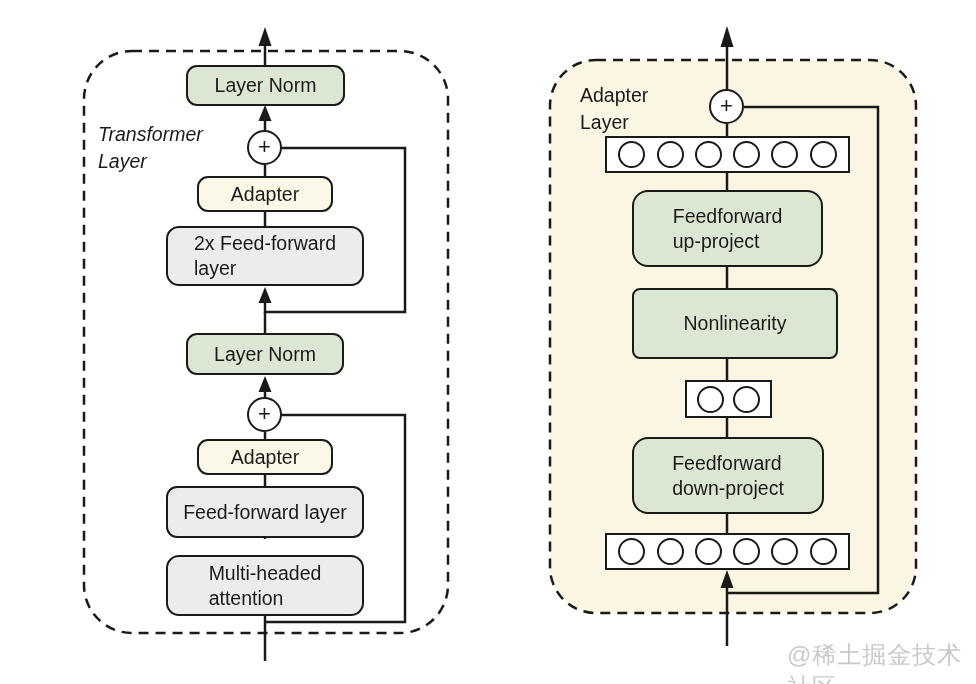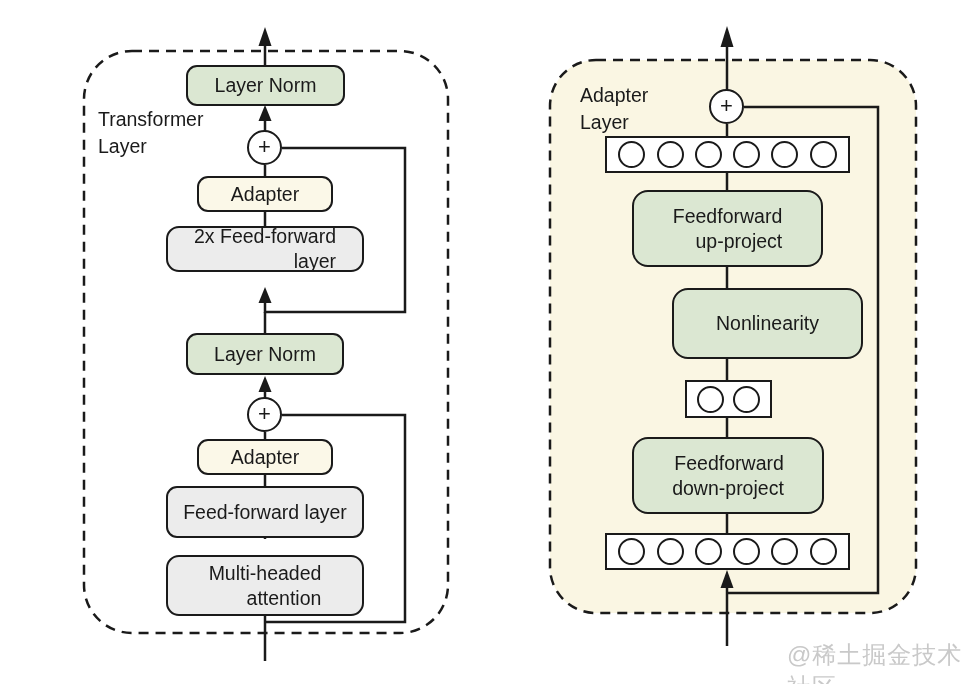--- a/index.html
+++ b/index.html
@@ -17,7 +17,7 @@
     position:absolute;z-index:2;box-sizing:border-box;
     display:flex;align-items:center;justify-content:center;
     border:2.5px solid var(--line,#1a1a1a);border-radius:11px;
-    font-size:19.5px;line-height:1.28;text-align:right;white-space:pre-line;
+    font-size:19.5px;line-height:1.28;text-align:left;white-space:pre-line;
   }
   .green{background:var(--box-green,#dbe7d2);}
   .cream{background:var(--box-cream,#fbf8e8);}

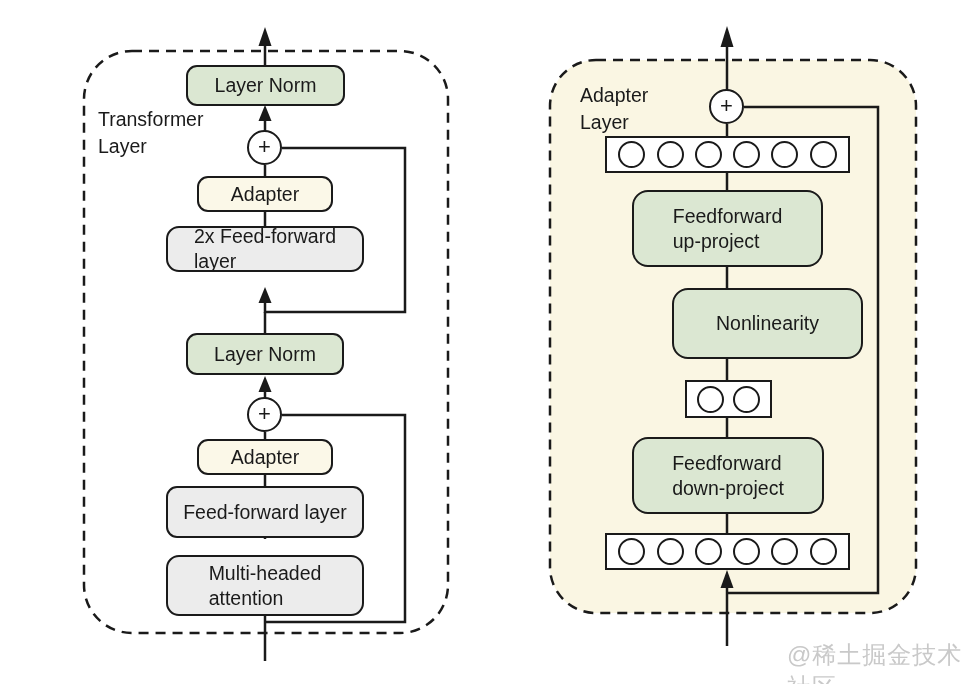--- a/index.html
+++ b/index.html
@@ -112,7 +112,7 @@
     </g>
   </svg>
 
-  <div class="freelabel" style="left:98px;top:106px;">Transformer
+  <div class="freelabel" style="left:98px;top:121px;font-style:italic;">Transformer
 Layer</div>
 
   <div class="node green" style="left:186px;top:65px;width:159px;height:41px;">Layer Norm</div>

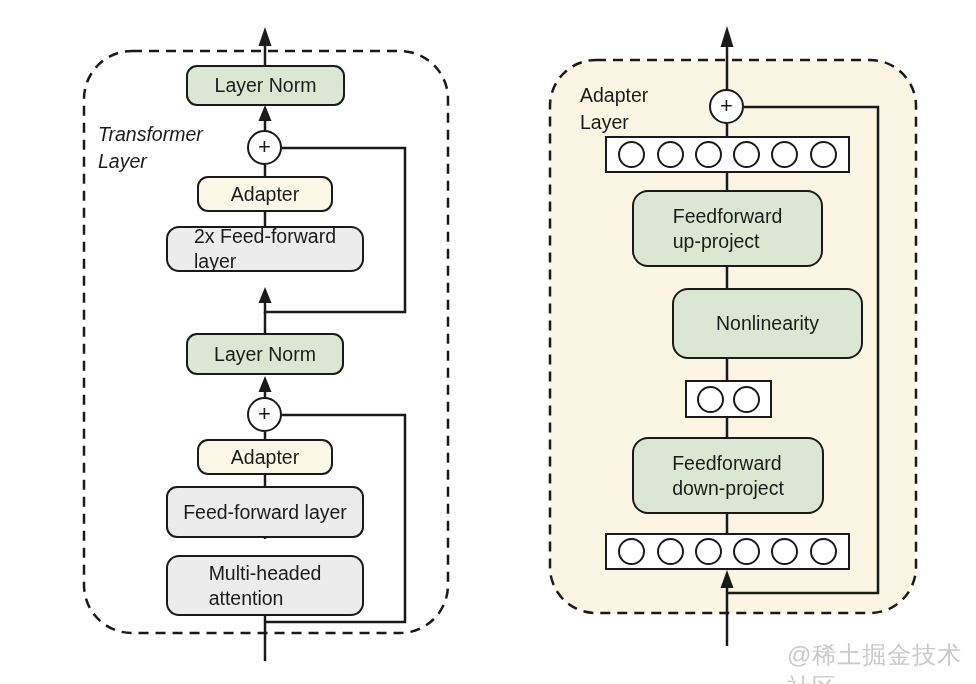--- a/index.html
+++ b/index.html
@@ -121,7 +121,7 @@
 
   <div class="node cream" style="left:197px;top:176px;width:136px;height:36px;">Adapter</div>
 
-  <div class="node gray" style="left:166px;top:226px;width:198px;height:46px;border-radius:13px;">2x Feed-forward
+  <div class="node gray" style="left:166px;top:226px;width:198px;height:60px;border-radius:13px;">2x Feed-forward
 layer</div>
 
   <div class="node green" style="left:186px;top:333px;width:158px;height:42px;">Layer Norm</div>

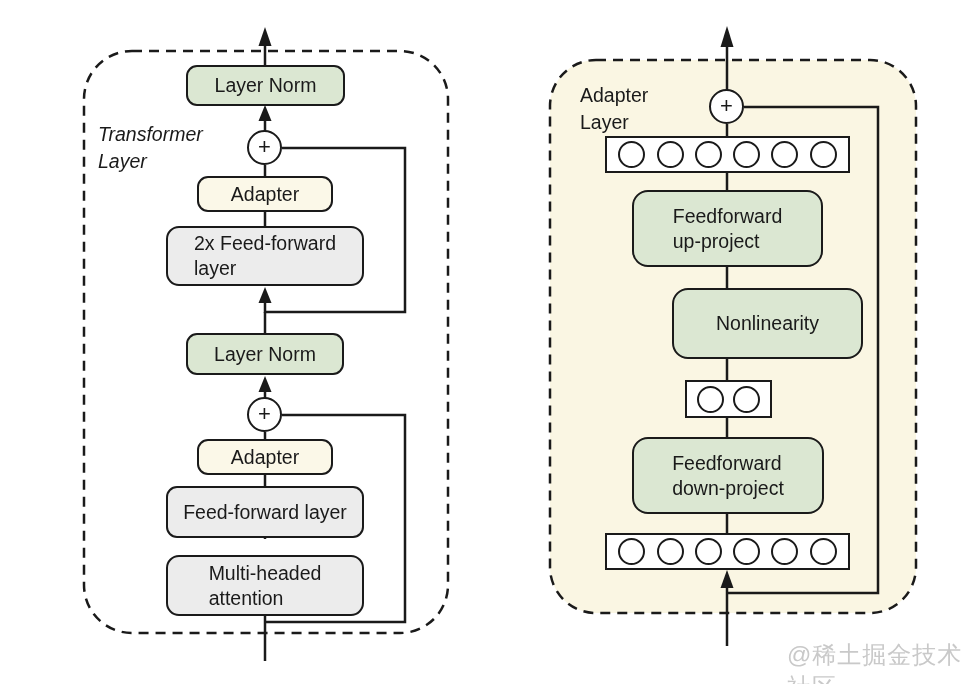--- a/index.html
+++ b/index.html
@@ -152,7 +152,7 @@
   <div class="node green" style="left:632px;top:190px;width:191px;height:77px;border-radius:16px;">Feedforward
 up-project</div>
 
-  <div class="node green" style="left:632px;top:288px;width:191px;height:71px;border-radius:16px;margin-left:40px;">Nonlinearity</div>
+  <div class="node green" style="left:632px;top:288px;width:206px;height:71px;border-radius:8px;">Nonlinearity</div>
 
   <div class="vector" style="left:685px;top:380px;width:87px;height:38px;">
     <span class="unit"></span>

